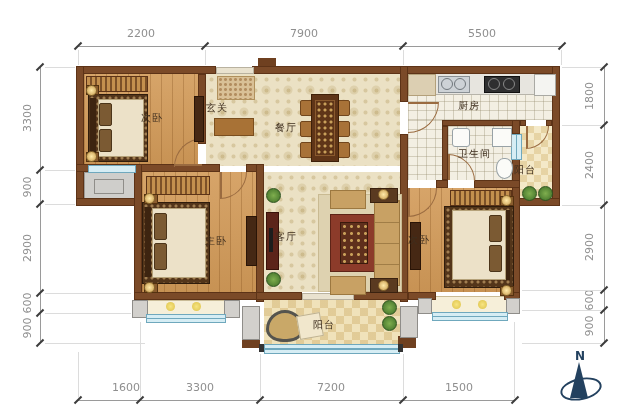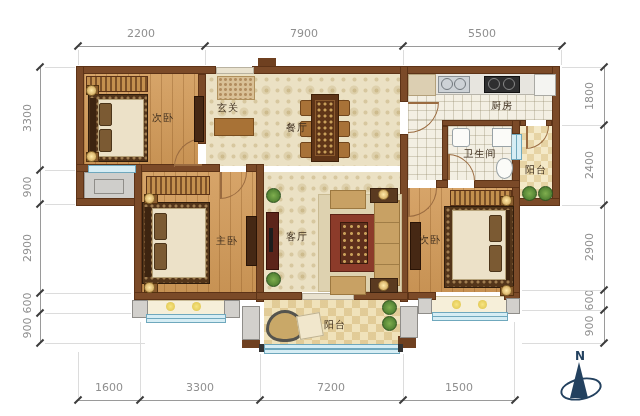--- a/index.html
+++ b/index.html
@@ -50,7 +50,7 @@
   .flower{position:absolute;border-radius:50%;background:radial-gradient(#f7e373,#d8b92e);opacity:.85;}
   .darkcab{position:absolute;background:#462814;border:1px solid #2a1406;}
   .chair{position:absolute;background:#a87238;border:1px solid #71461d;border-radius:2px;}
-  .label{position:absolute;font-size:10px;color:#3e2e1e;text-align:center;
+  .label{position:absolute;font-size:10px;color:#3e2e1e;text-align:left;
     letter-spacing:1px;white-space:nowrap;width:44px;height:13px;line-height:13px;}
   .dim{position:absolute;font-size:11px;color:#8f8f8f;text-align:center;white-space:nowrap;
     width:60px;height:14px;line-height:14px;}

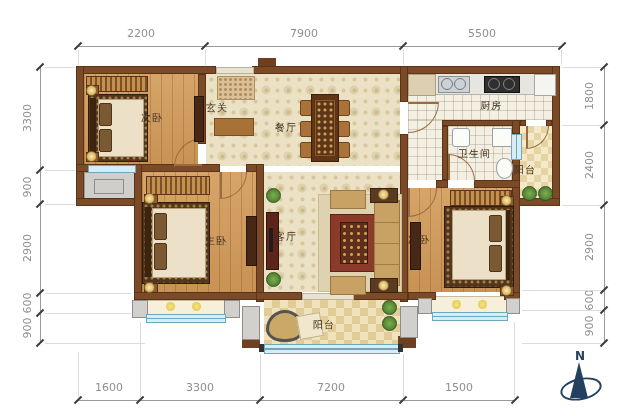--- a/index.html
+++ b/index.html
@@ -240,7 +240,7 @@
   <div class="label" style="left:141px;top:111px">次卧</div>
   <div class="label" style="left:206px;top:101px">玄关</div>
   <div class="label" style="left:275px;top:121px">餐厅</div>
-  <div class="label" style="left:480px;top:99px">厨房</div>
+  <div class="label" style="left:458px;top:99px">厨房</div>
   <div class="label" style="left:458px;top:147px">卫生间</div>
   <div class="label" style="left:514px;top:163px">阳台</div>
   <div class="label" style="left:205px;top:234px">主卧</div>

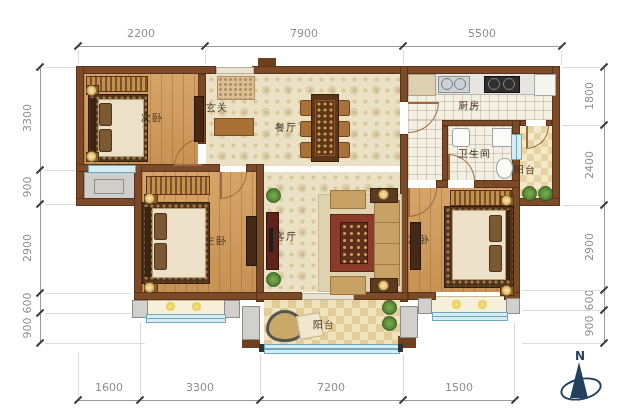--- a/index.html
+++ b/index.html
@@ -263,7 +263,7 @@
   <div class="tick" style="left:255px;top:399px"></div>
   <div class="tick" style="left:398px;top:399px"></div>
   <div class="tick" style="left:510px;top:399px"></div>
-  <div class="dim" style="left:79px;top:381px">1600</div>
+  <div class="dim" style="left:96px;top:381px">1600</div>
   <div class="dim" style="left:170px;top:381px">3300</div>
   <div class="dim" style="left:301px;top:381px">7200</div>
   <div class="dim" style="left:429px;top:381px">1500</div>

